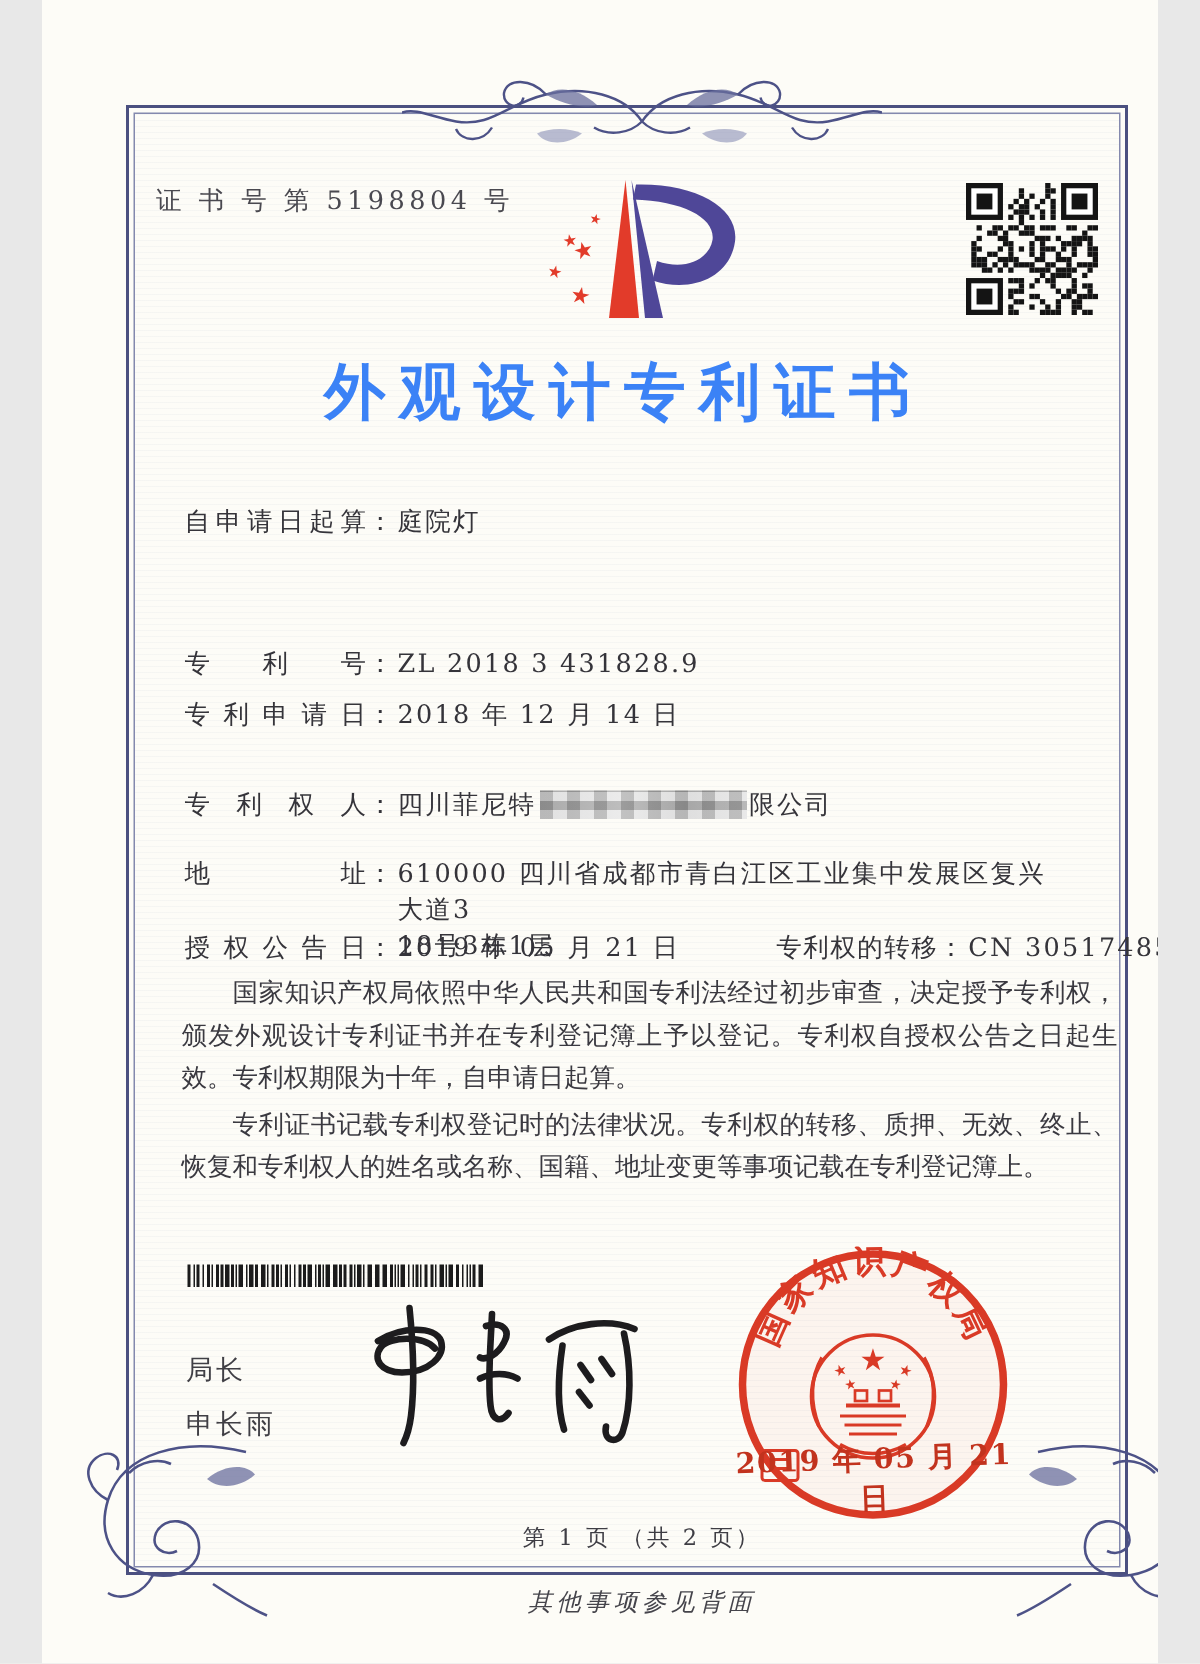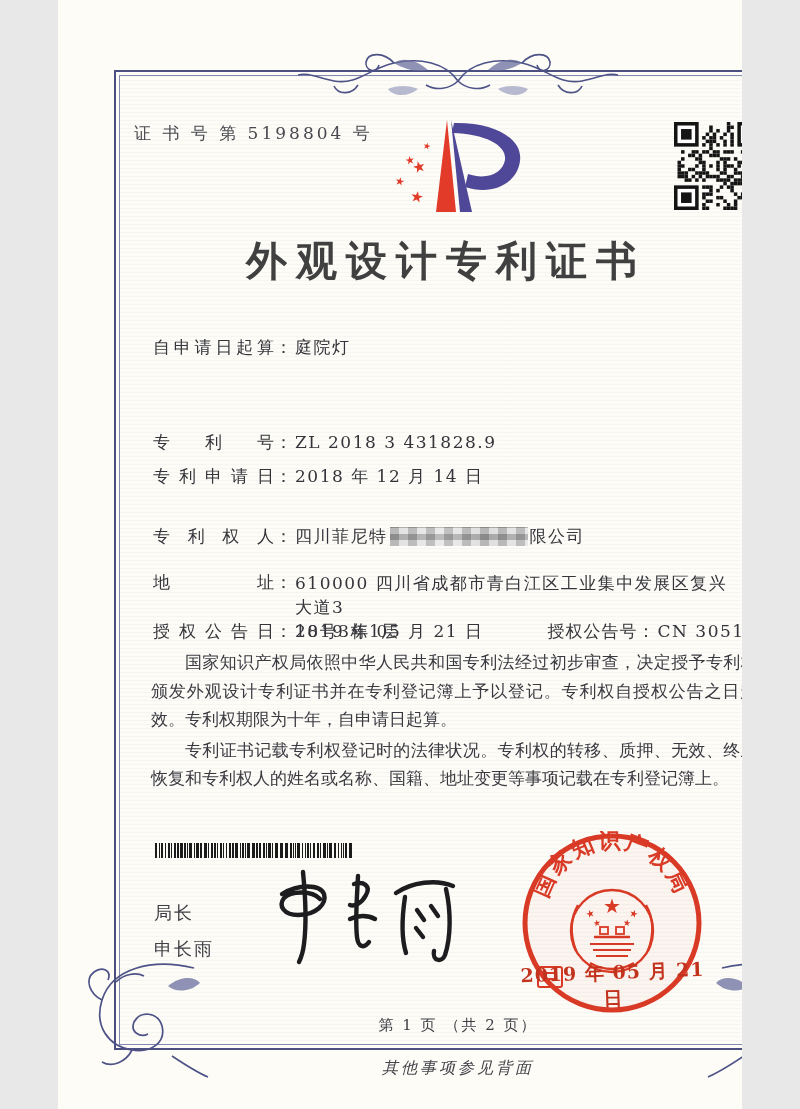--- a/index.html
+++ b/index.html
@@ -4,7 +4,7 @@
 <style>
   html,body{margin:0;padding:0;background:#e8e8e8;}
   #paper{
-    position:relative;width:684px;height:1109px;margin:0 auto;
+    position:relative;width:744px;height:1109px;margin:0 auto;
     background:#fdfcf7;overflow:hidden;
     font-family:"DejaVu Serif","Liberation Serif",serif;
     color:#35343a;

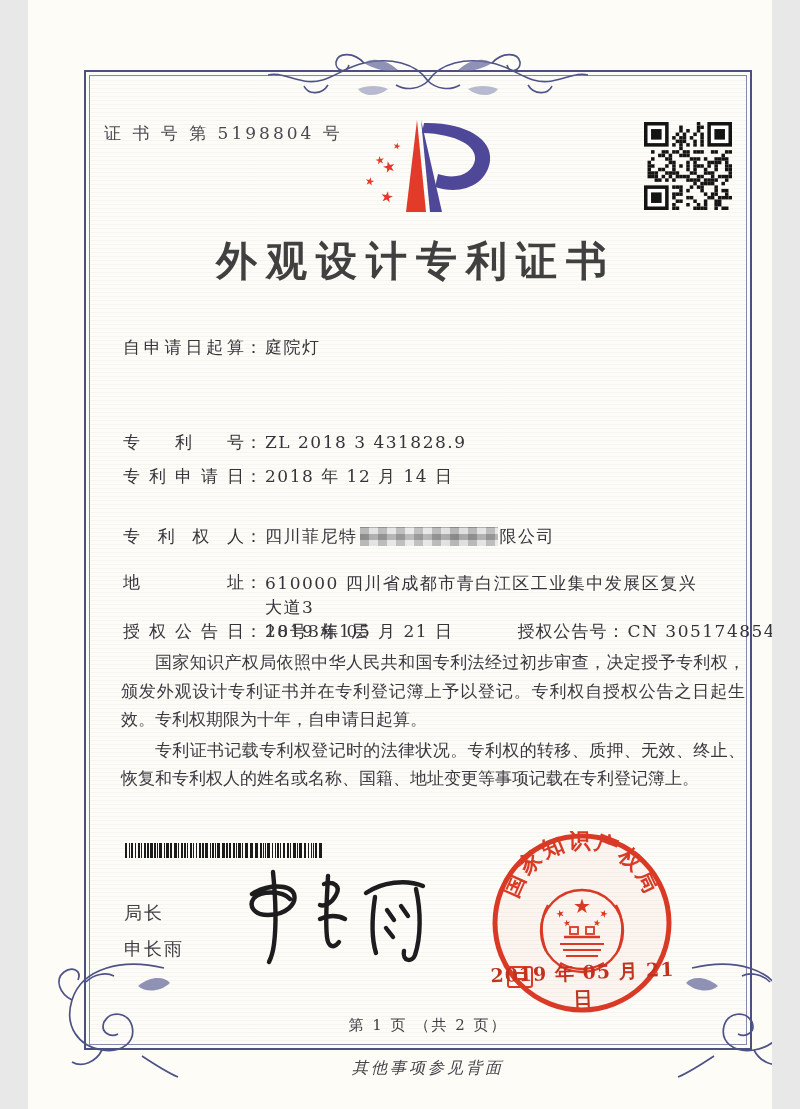--- a/index.html
+++ b/index.html
@@ -23,7 +23,7 @@
   .cert-no{position:absolute;left:76px;top:122px;font-size:17px;letter-spacing:3px;color:#4a4950;}
   .title{
     position:absolute;left:56px;top:234px;width:664px;text-align:center;
-    font-size:41px;font-weight:bold;letter-spacing:9px;color:#404040;
+    font-size:41px;font-weight:bold;letter-spacing:9px;color:#3b82f6;
   }
   .row{position:absolute;left:95px;font-size:17px;letter-spacing:1px;white-space:nowrap;}
   .lbl{display:inline-block;width:122px;text-align:justify;text-align-last:justify;vertical-align:top;}

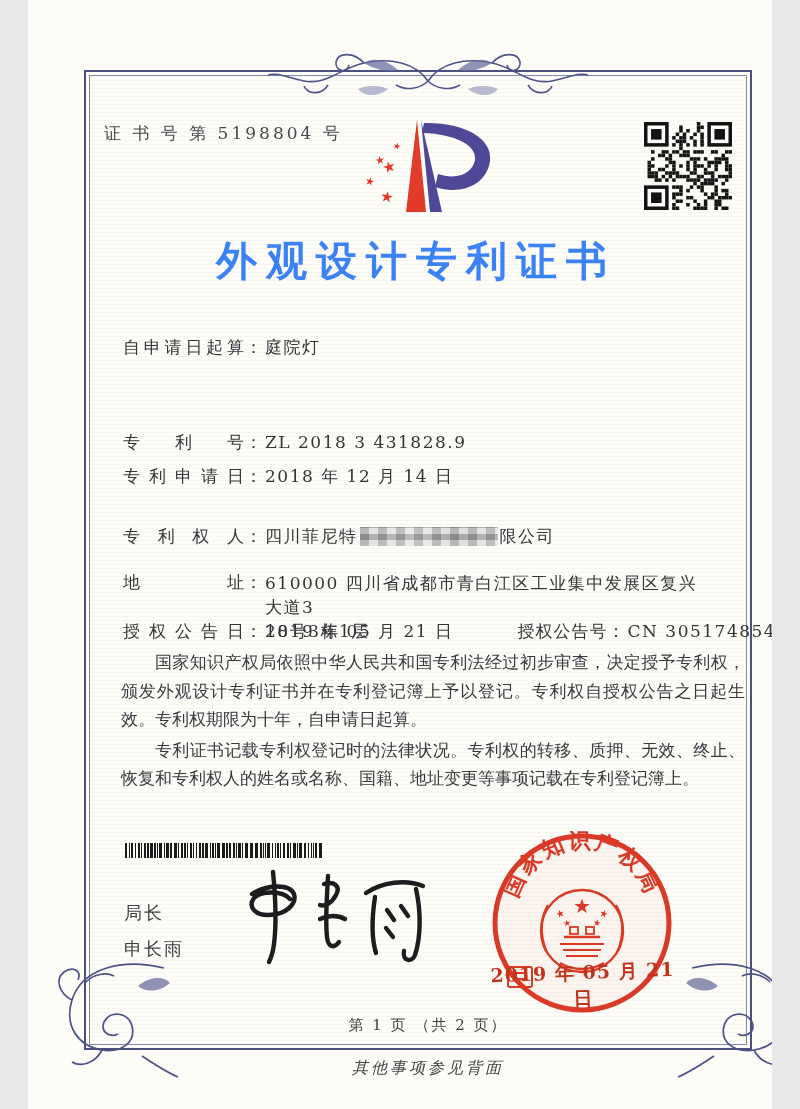--- a/index.html
+++ b/index.html
@@ -323,7 +323,7 @@
     <span class="lbl">地址</span><span class="colon">：</span><span class="addr-wrap"><span>610000 四川省成都市青白江区工业集中发展区复兴大道3</span><br><span>18号3栋1层</span></span>
   </div>
   <div class="row" style="top:620px">
-    <span class="lbl">授权公告日</span><span class="colon">：</span><span class="val">2019 年 05 月 21 日</span><span class="grant2">授权公告号</span><span class="colon">：</span><span class="val">CN 305174854 S</span>
+    <span class="lbl">授权公告日</span><span class="colon">：</span><span class="val">2019 年 05 月 21 日</span><span class="grant2">专利权的转移</span><span class="colon">：</span><span class="val">CN 305174854 S</span>
   </div>
 
   <div class="paras">

